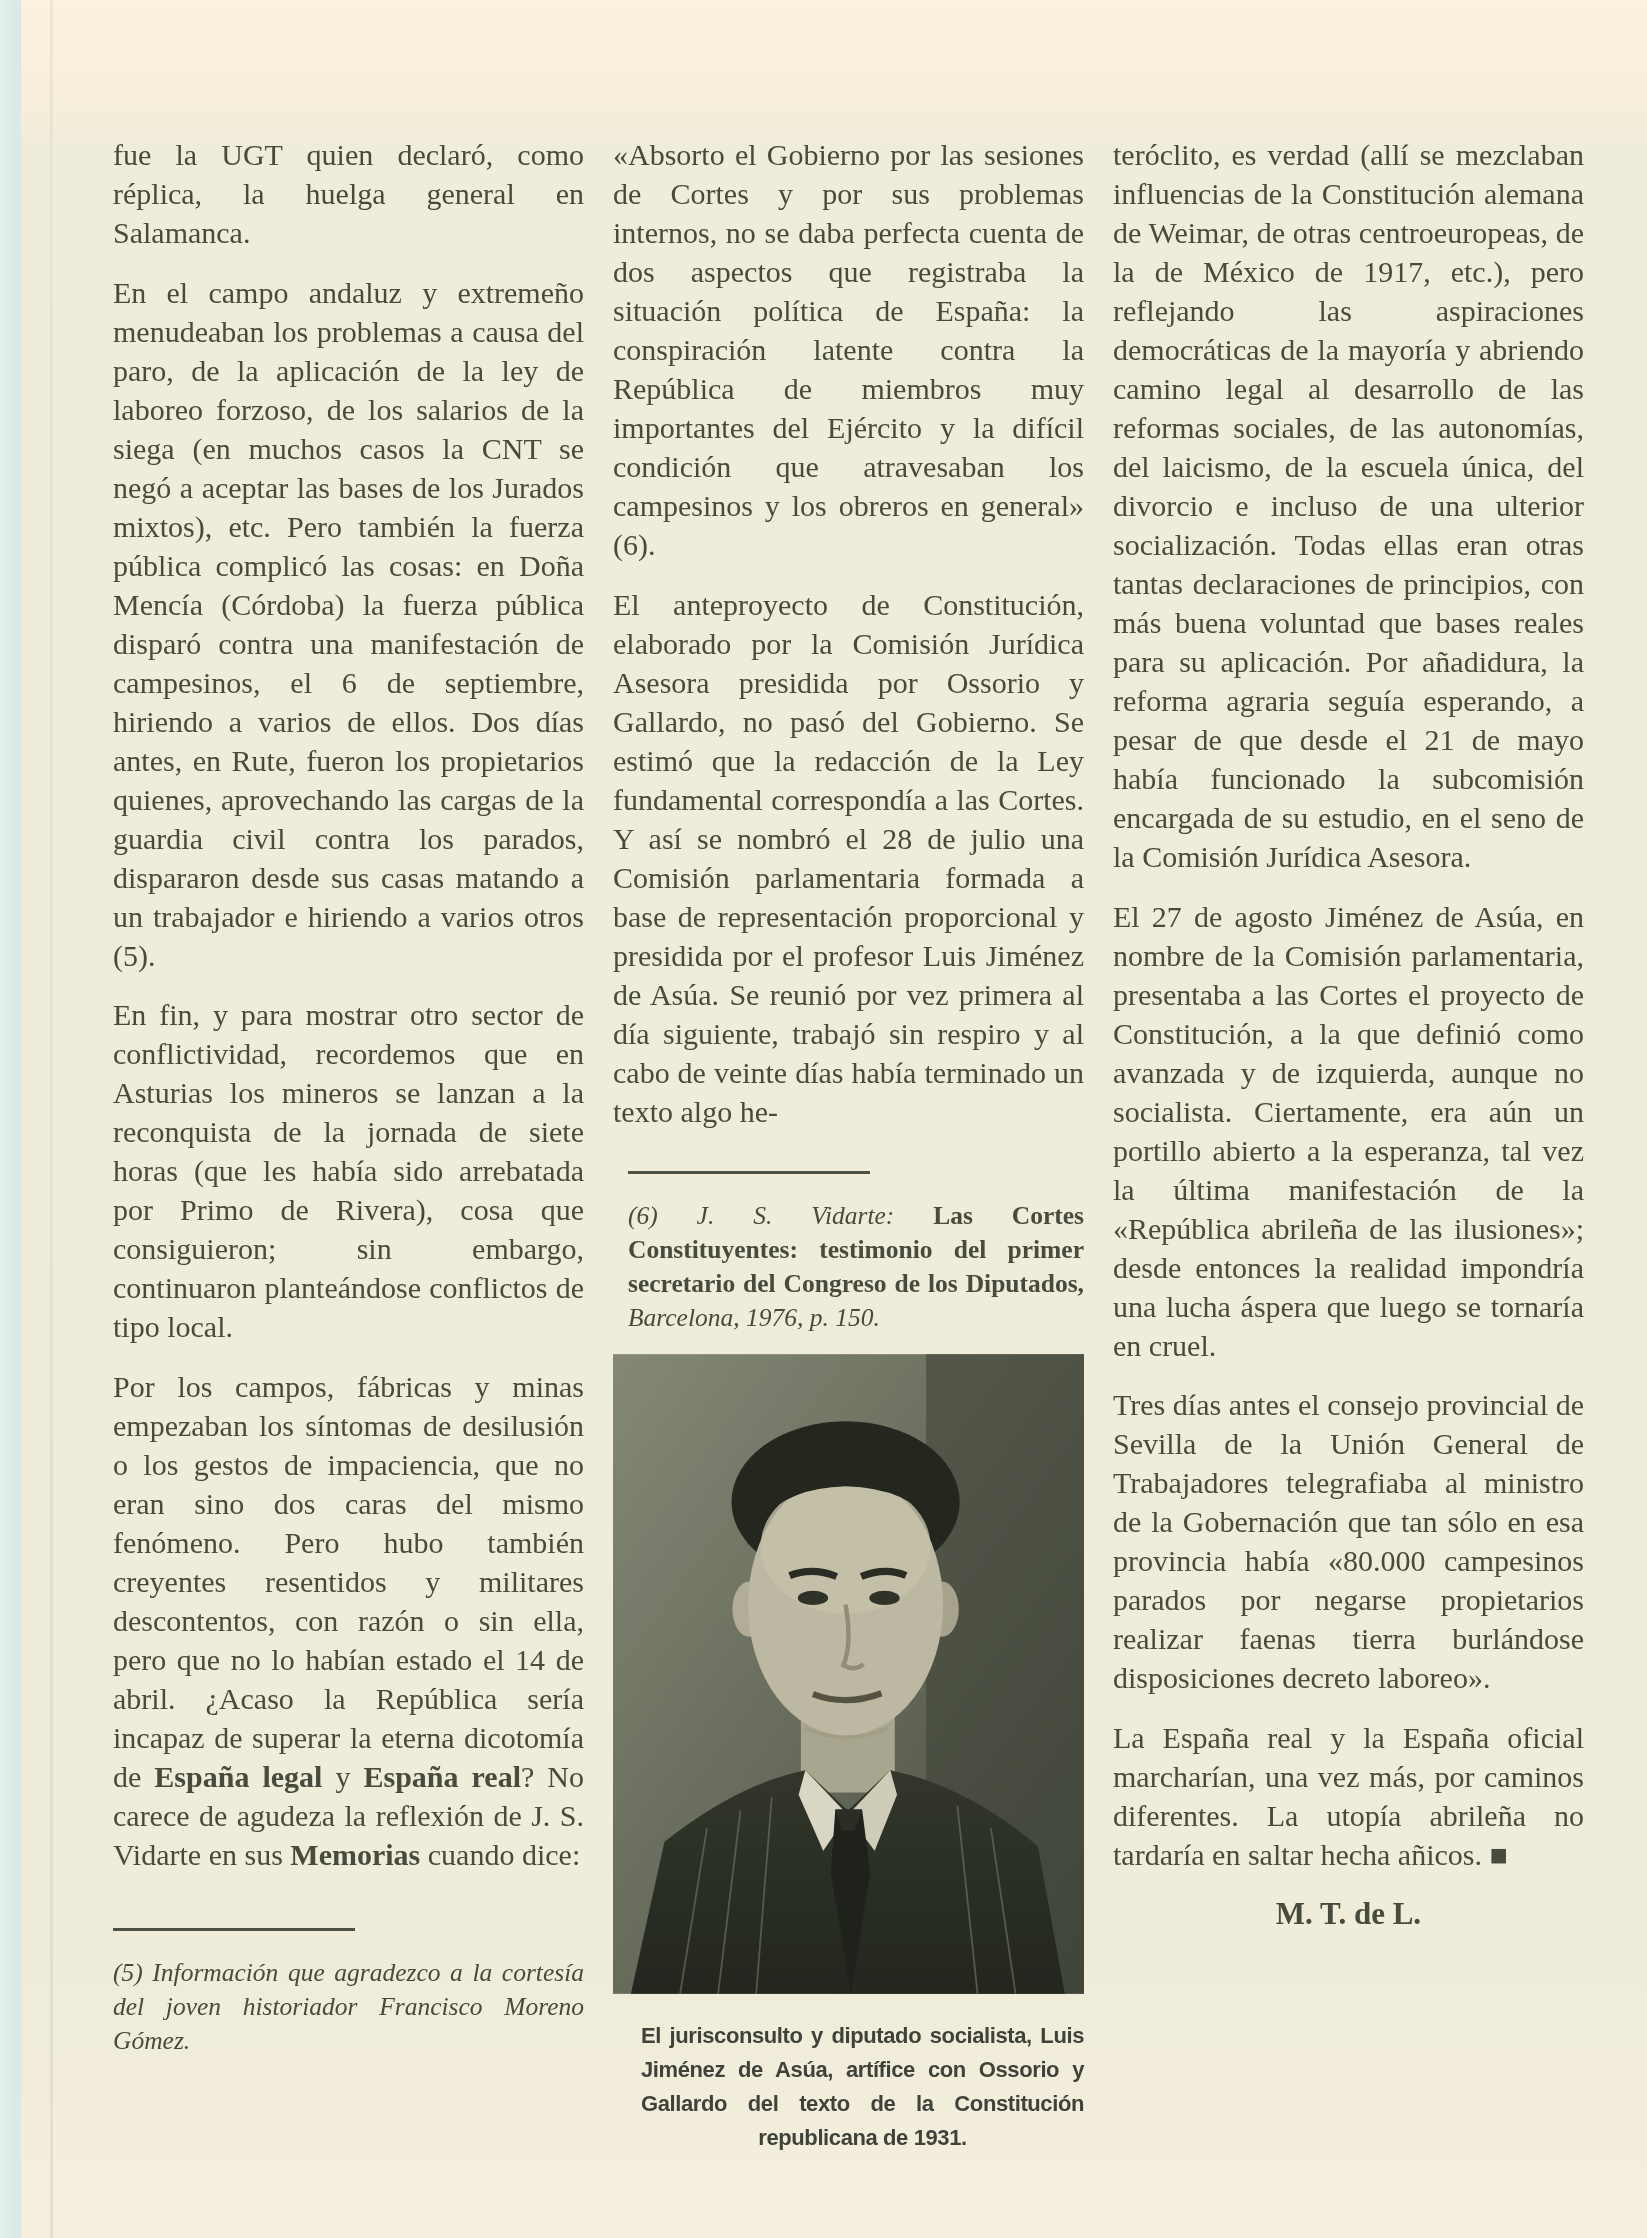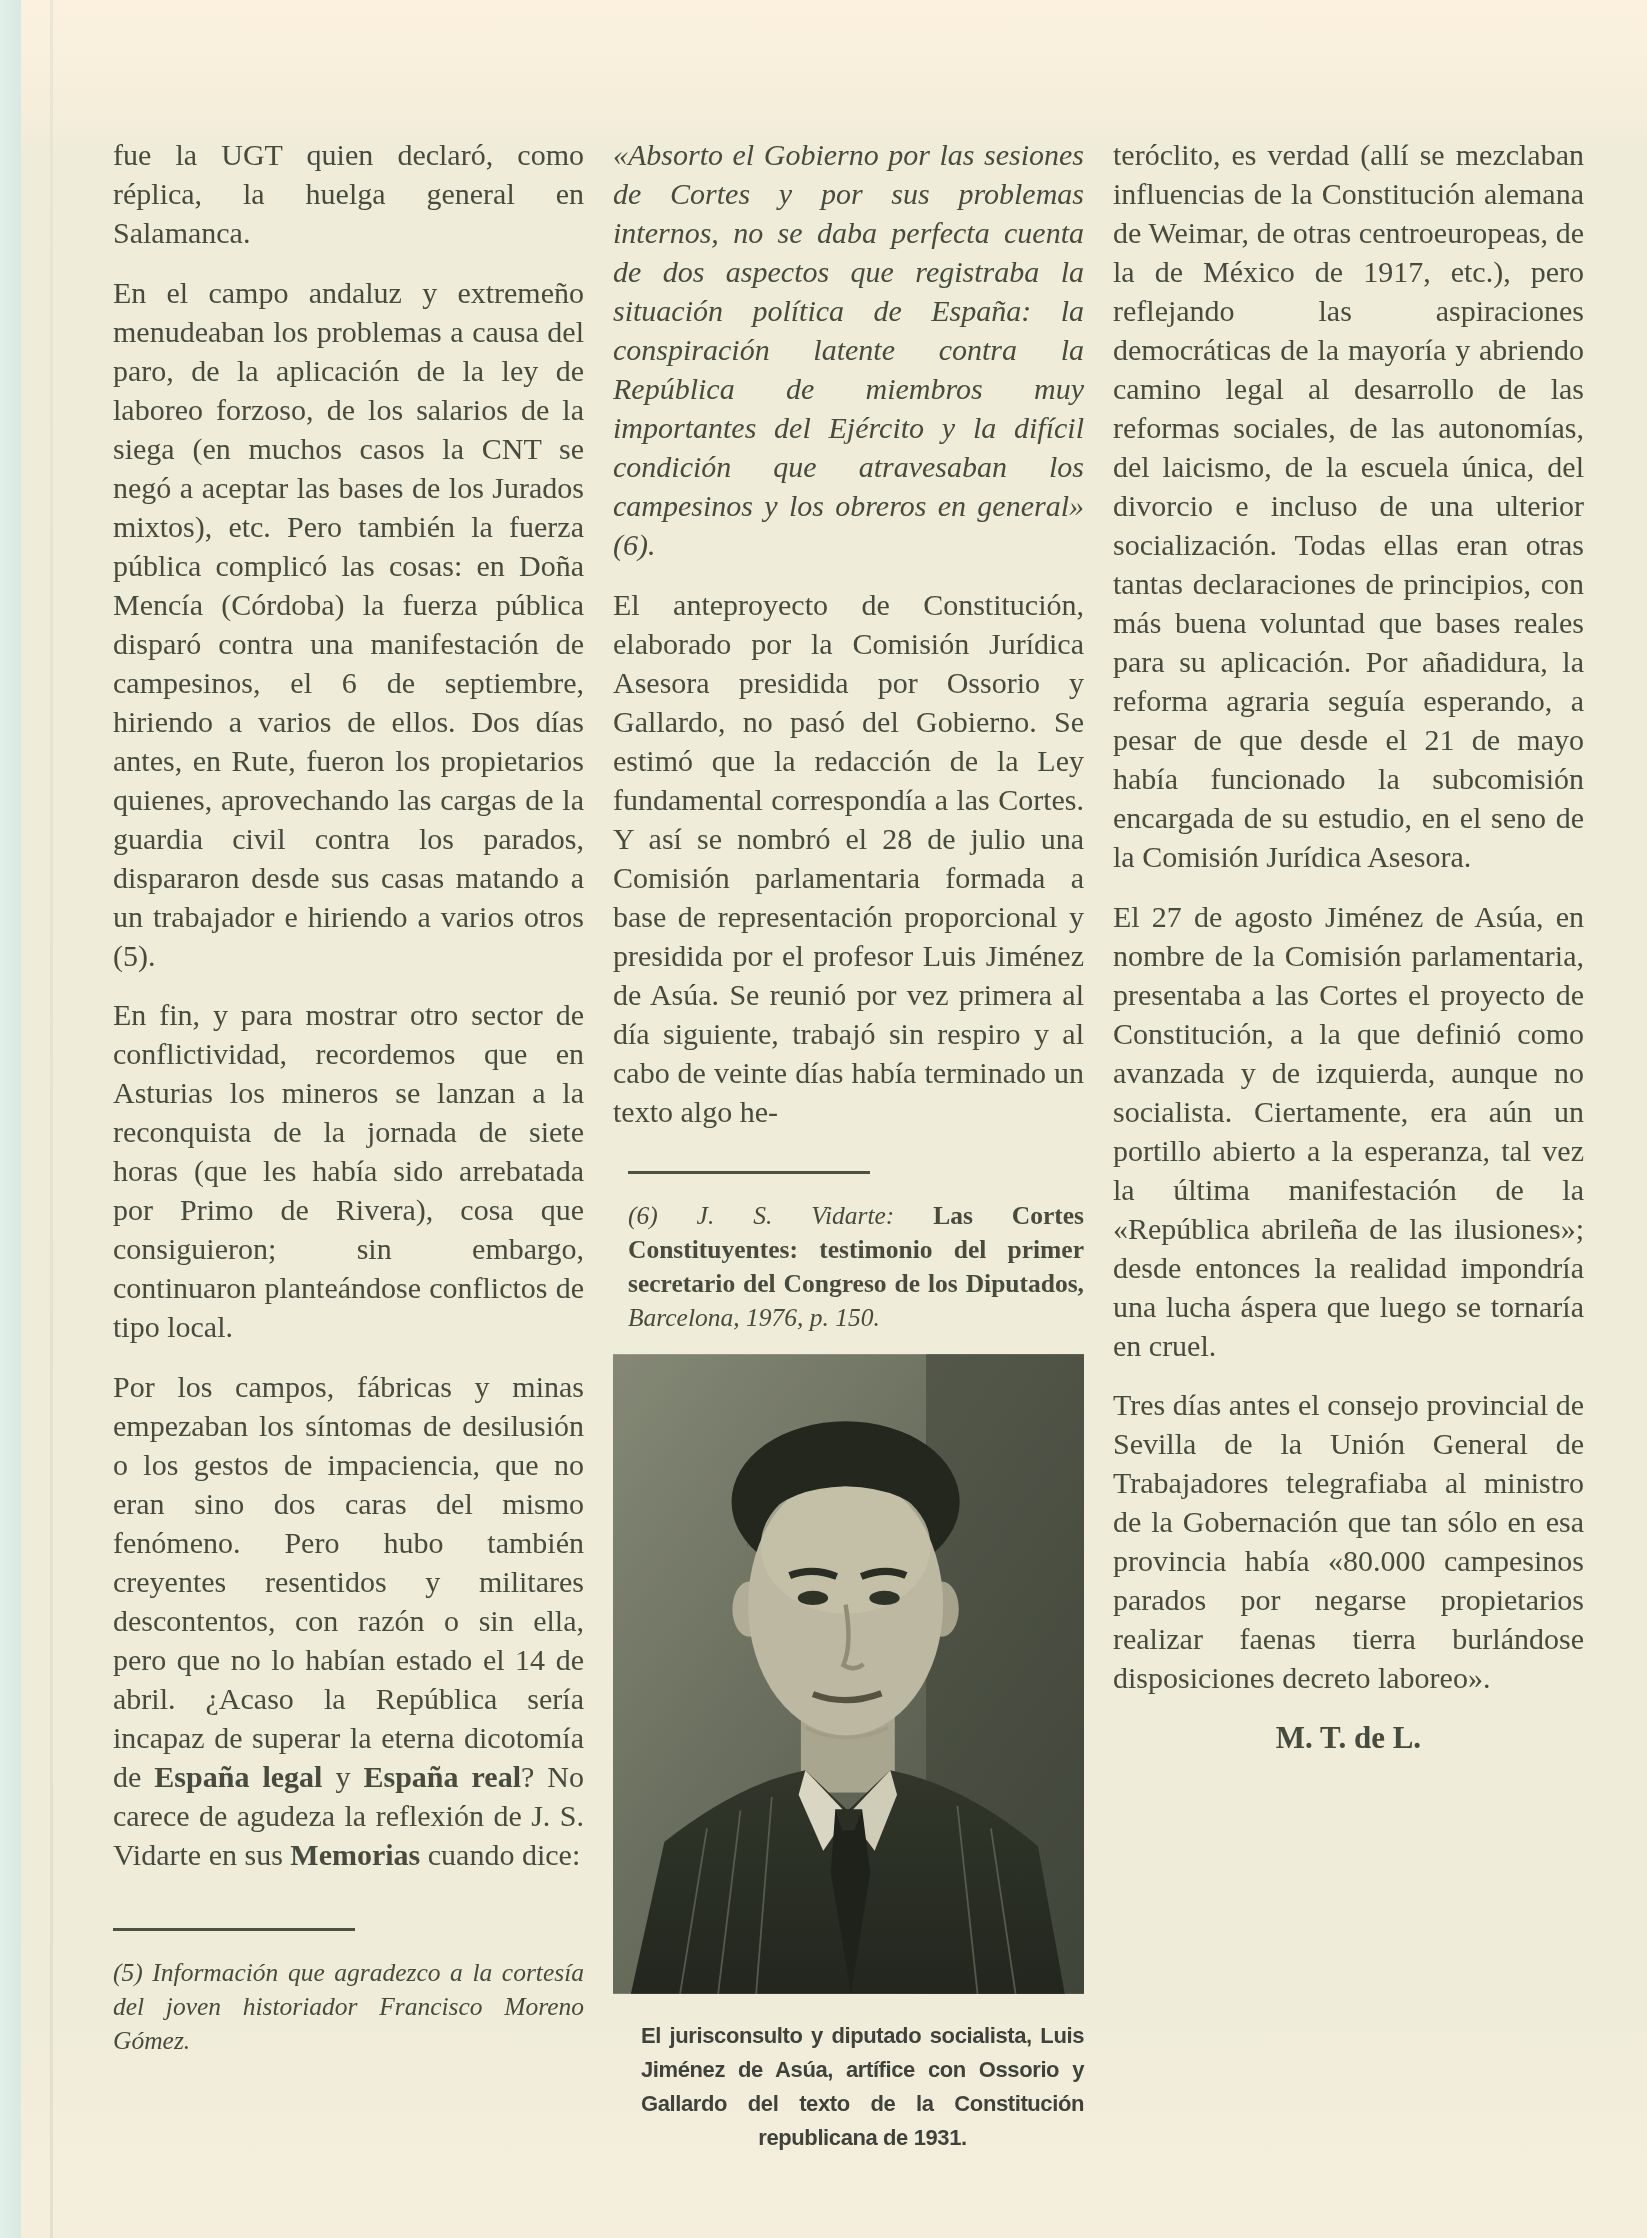--- a/index.html
+++ b/index.html
@@ -30,7 +30,7 @@
     font-size:30px;line-height:39px;
     text-align:justify;
   }
-  .para.italic{font-style:italic;}
+  .para.italic{}
   .fnblock{margin-top:54px;}
   .fnrule{width:242px;height:0;border-top:3.1px solid #4d5143;margin:0 0 25px 0;}
   .fn{

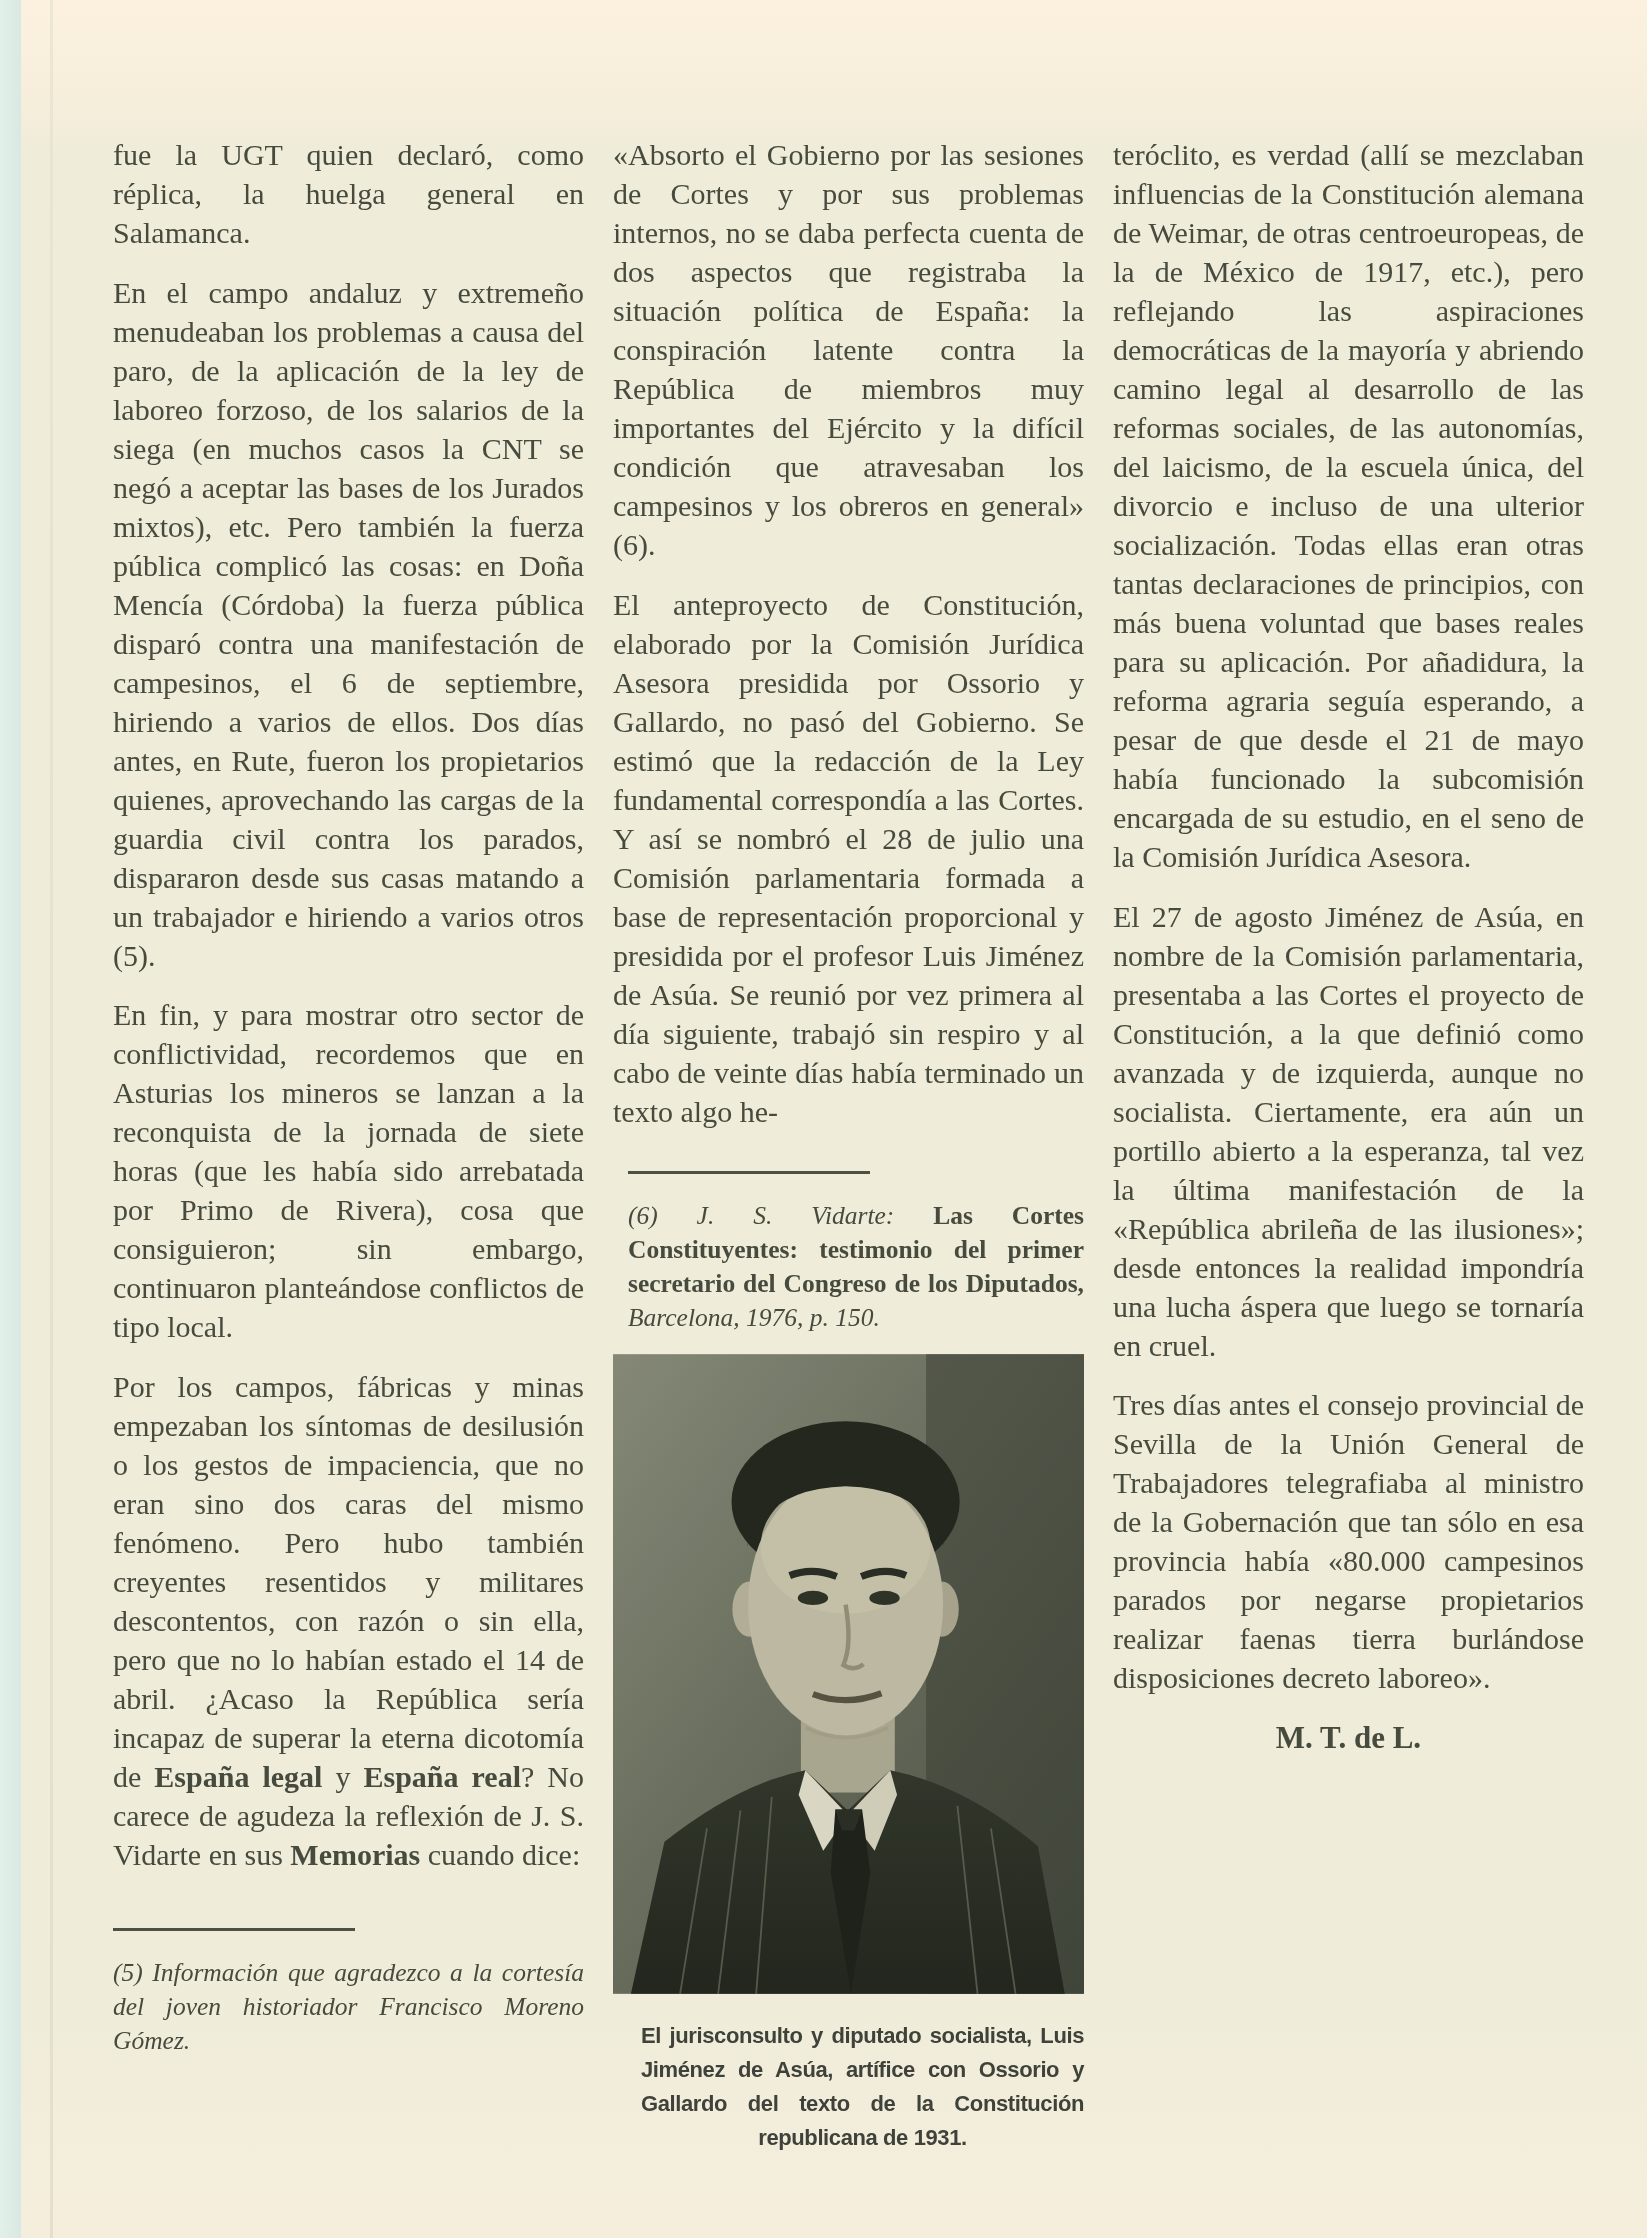--- a/index.html
+++ b/index.html
@@ -152,6 +152,7 @@
       <p class="para">teróclito, es verdad (allí se mezclaban influencias de la Constitución alemana de Weimar, de otras centroeuropeas, de la de México de 1917, etc.), pero reflejando las aspiraciones democráticas de la mayoría y abriendo camino legal al desarrollo de las reformas sociales, de las autonomías, del laicismo, de la escuela única, del divorcio e incluso de una ulterior socialización. Todas ellas eran otras tantas declaraciones de principios, con más buena voluntad que bases reales para su aplicación. Por añadidura, la reforma agraria seguía esperando, a pesar de que desde el 21 de mayo había funcionado la subcomisión encargada de su estudio, en el seno de la Comisión Jurídica Asesora.</p>
       <p class="para">El 27 de agosto Jiménez de Asúa, en nombre de la Comisión parlamentaria, presentaba a las Cortes el proyecto de Constitución, a la que definió como avanzada y de izquierda, aunque no socialista. Ciertamente, era aún un portillo abierto a la esperanza, tal vez la última manifestación de la «República abrileña de las ilusiones»; desde entonces la realidad impondría una lucha áspera que luego se tornaría en cruel.</p>
       <p class="para">Tres días antes el consejo provincial de Sevilla de la Unión General de Trabajadores telegrafiaba al ministro de la Gobernación que tan sólo en esa provincia había «80.000 campesinos parados por negarse propietarios realizar faenas tierra burlándose disposiciones decreto laboreo».</p>
+      <p class="para"><span>La España real y la España oficial marcharían, una vez más, por caminos diferentes. La utopía abrileña no tardaría en saltar hecha añicos. </span><span class="end-mark">■</span></p>
       <p class="signature">M. T. de L.</p>
     </div>
 

